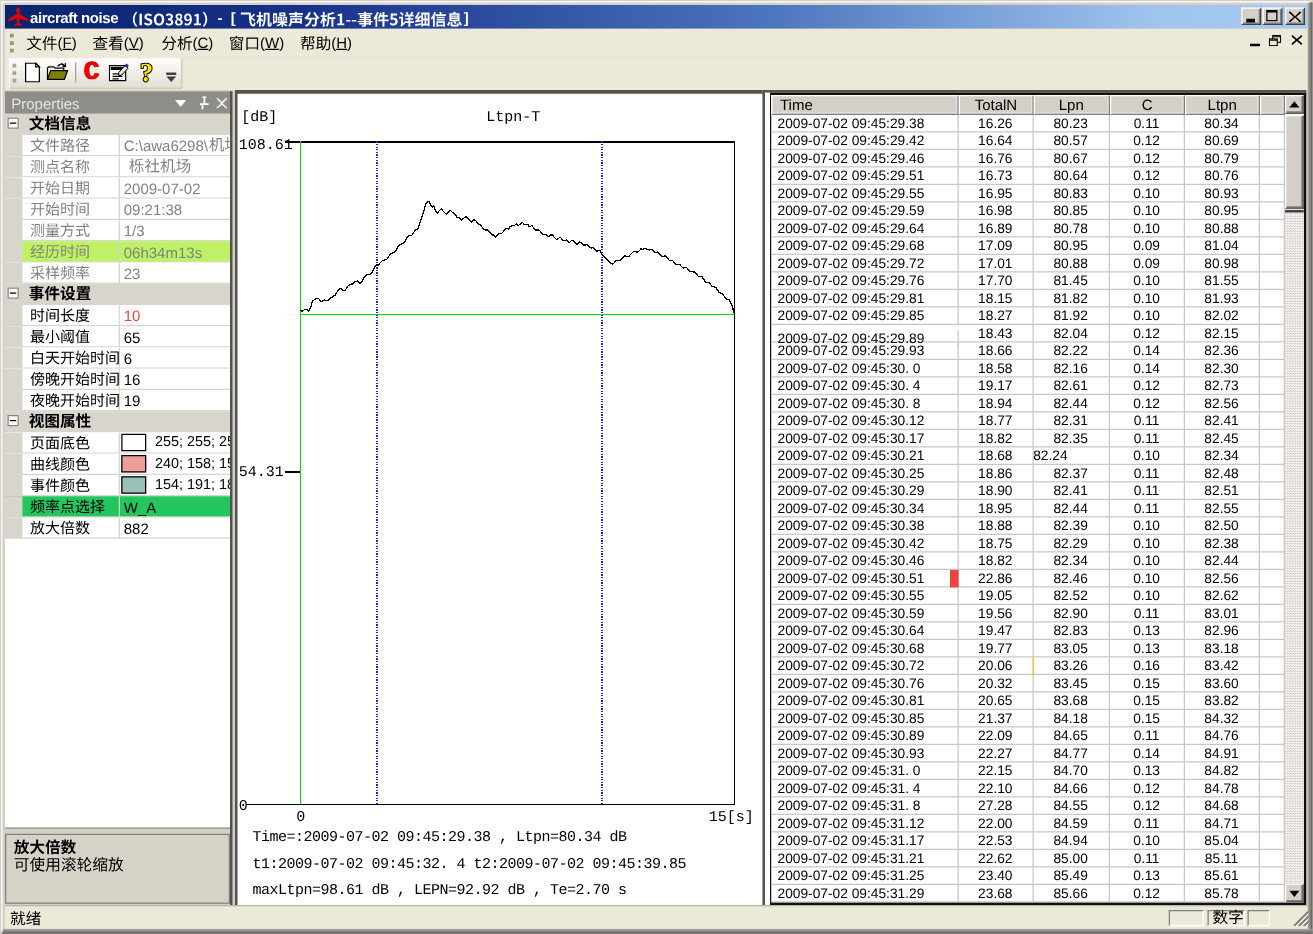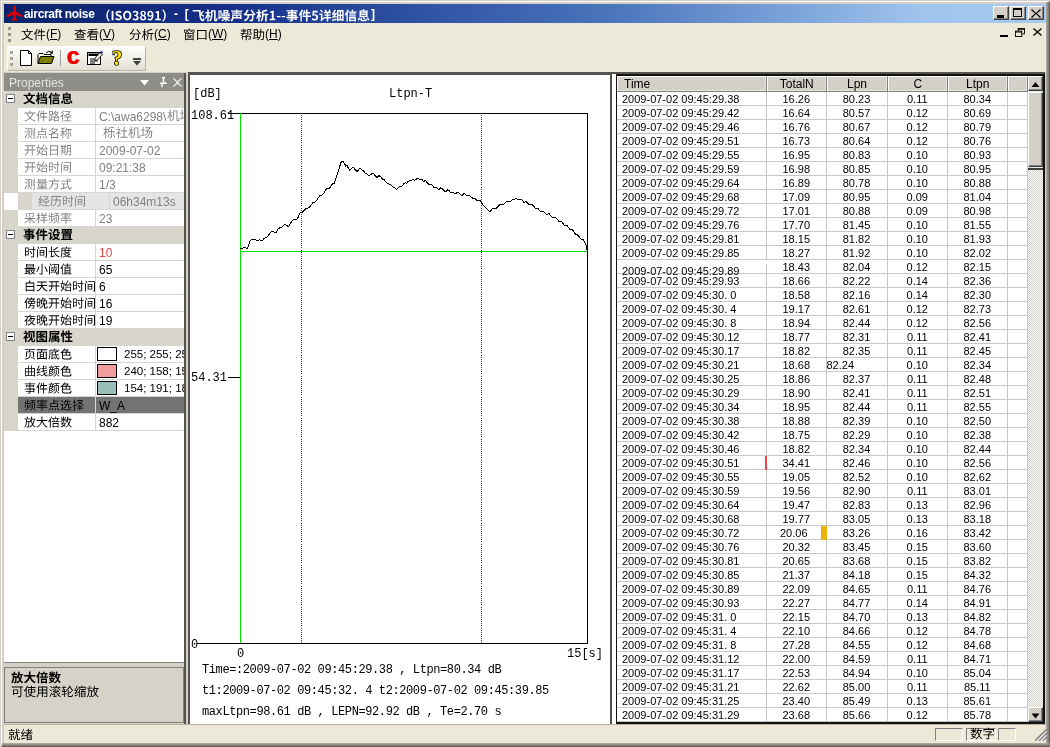--- a/index.html
+++ b/index.html
@@ -186,7 +186,7 @@
       </svg>
       <span class="abs" style="left:95px;top:2px;font-size:12px;color:#808080;white-space:nowrap">1/3</span>
     </div>
-<div class="abs" style="left:14px;top:120px;width:180px;height:17px;background:#e5e5e5">
+<div class="abs" style="left:0;top:120px;width:180px;height:17px;background:#bef264">
       <div class="abs" style="left:0;top:0;width:14px;height:17px;background:#d8d5cc"></div>
       <div class="abs" style="left:14px;top:0;width:166px;height:17px;border-bottom:1px solid #d8d5cc"></div>
       <div class="abs" style="left:91px;top:0;width:1px;height:17px;background:#d8d5cc"></div>

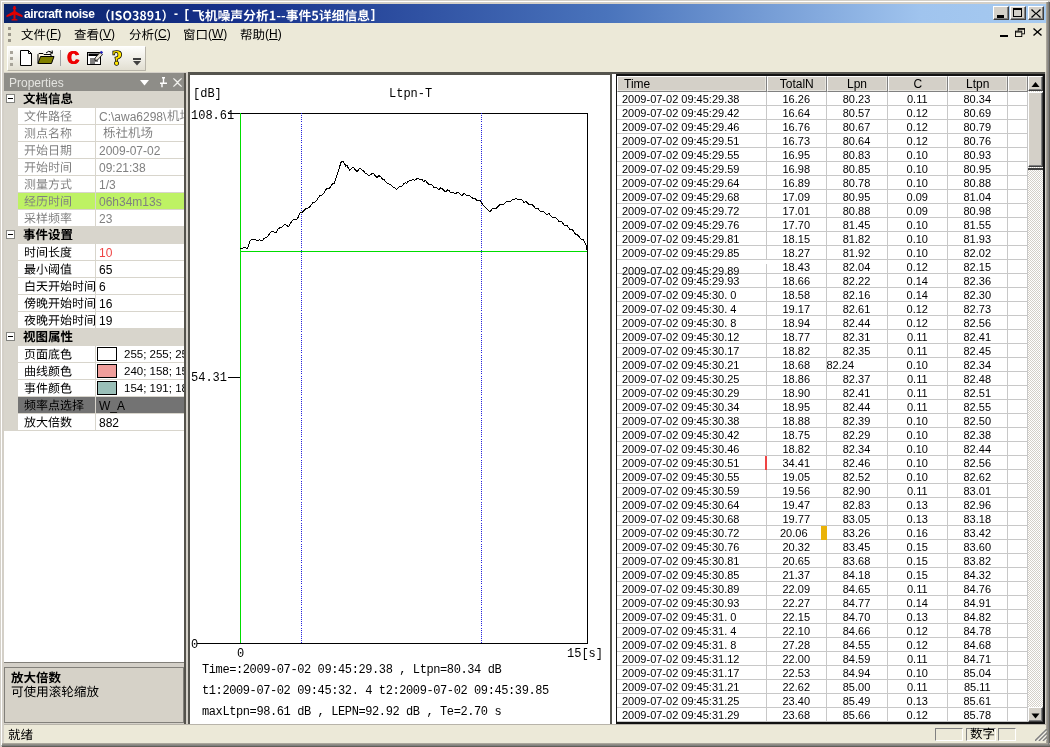--- a/index.html
+++ b/index.html
@@ -295,7 +295,7 @@
       <div class="abs" style="left:93px;top:1px;width:20px;height:14px;background:#9abfb8;border:1.5px solid #000"></div>
       <span class="abs" style="left:120px;top:2.5px;font-size:11.5px;color:#000;white-space:nowrap">154; 191; 18</span>
     </div>
-<div class="abs" style="left:0;top:324px;width:180px;height:17px;background:#737373">
+<div class="abs" style="left:0;top:324px;width:180px;height:17px;background:#22c55e">
       <div class="abs" style="left:0;top:0;width:14px;height:17px;background:#d8d5cc"></div>
       <div class="abs" style="left:14px;top:0;width:166px;height:17px;border-bottom:1px solid #d8d5cc"></div>
       <div class="abs" style="left:91px;top:0;width:1px;height:17px;background:#d8d5cc"></div>

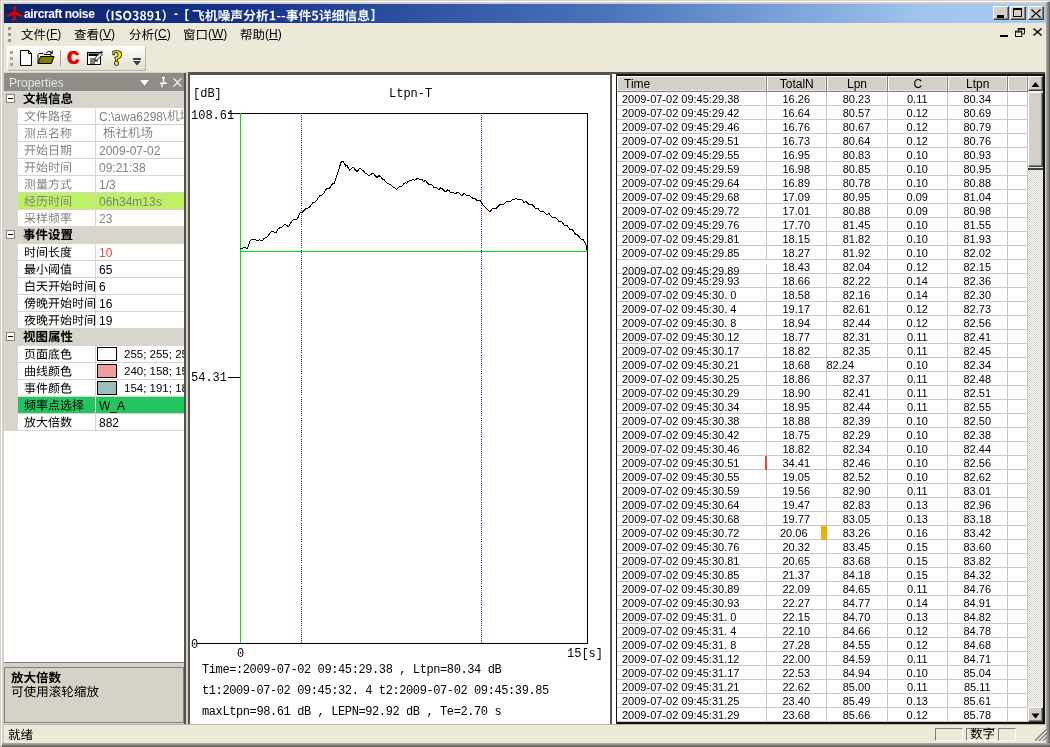--- a/index.html
+++ b/index.html
@@ -570,7 +570,7 @@
 <div class="abs" style="left:390.5px;top:0;width:20px;height:14.000px;border-right:1px solid #c8c8c8;text-align:center;line-height:14.00px;white-space:nowrap"></div>
 </div>
 <div class="abs" style="left:0;top:364.00px;width:410.5px;height:14.000px;border-bottom:1px solid #c8c8c8;font-size:11px;color:#000">
-<div class="abs" style="left:0px;top:0;width:150px;height:14.000px;border-right:2px solid #ef4444;text-align:left;padding-left:5px;line-height:14.00px;white-space:nowrap">2009-07-02 09:45:30.51</div>
+<div class="abs" style="left:0px;top:0;width:150px;height:14.000px;border-right:7px solid #ef4444;text-align:left;padding-left:5px;line-height:14.00px;white-space:nowrap">2009-07-02 09:45:30.51</div>
 <div class="abs" style="left:150px;top:0;width:59.5px;height:14.000px;border-right:1px solid #c8c8c8;text-align:center;line-height:14.00px;white-space:nowrap">34.41</div>
 <div class="abs" style="left:209.5px;top:0;width:61px;height:14.000px;border-right:1px solid #c8c8c8;text-align:center;line-height:14.00px;white-space:nowrap">82.46</div>
 <div class="abs" style="left:270.5px;top:0;width:60.5px;height:14.000px;border-right:1px solid #c8c8c8;text-align:center;line-height:14.00px;white-space:nowrap">0.10</div>

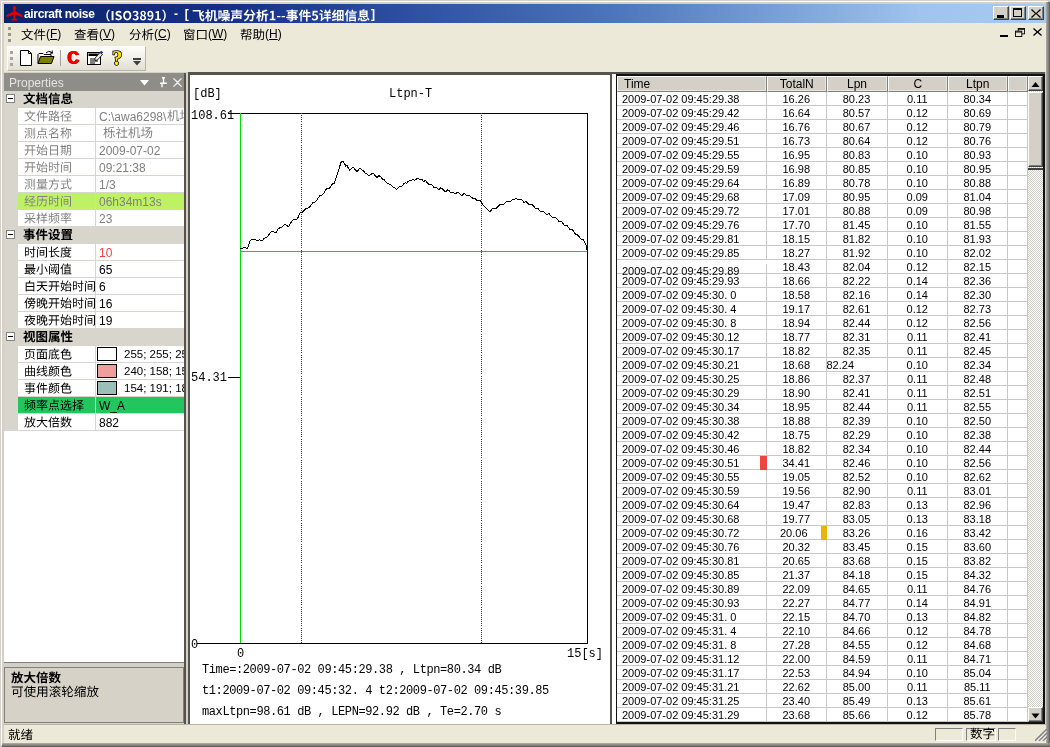--- a/index.html
+++ b/index.html
@@ -571,7 +571,7 @@
 </div>
 <div class="abs" style="left:0;top:364.00px;width:410.5px;height:14.000px;border-bottom:1px solid #c8c8c8;font-size:11px;color:#000">
 <div class="abs" style="left:0px;top:0;width:150px;height:14.000px;border-right:7px solid #ef4444;text-align:left;padding-left:5px;line-height:14.00px;white-space:nowrap">2009-07-02 09:45:30.51</div>
-<div class="abs" style="left:150px;top:0;width:59.5px;height:14.000px;border-right:1px solid #c8c8c8;text-align:center;line-height:14.00px;white-space:nowrap">34.41</div>
+<div class="abs" style="left:150px;top:0;width:59.5px;height:14.000px;border-right:1px solid #c8c8c8;text-align:center;line-height:14.00px;white-space:nowrap">22.86</div>
 <div class="abs" style="left:209.5px;top:0;width:61px;height:14.000px;border-right:1px solid #c8c8c8;text-align:center;line-height:14.00px;white-space:nowrap">82.46</div>
 <div class="abs" style="left:270.5px;top:0;width:60.5px;height:14.000px;border-right:1px solid #c8c8c8;text-align:center;line-height:14.00px;white-space:nowrap">0.10</div>
 <div class="abs" style="left:331px;top:0;width:59.5px;height:14.000px;border-right:1px solid #c8c8c8;text-align:center;line-height:14.00px;white-space:nowrap">82.56</div>

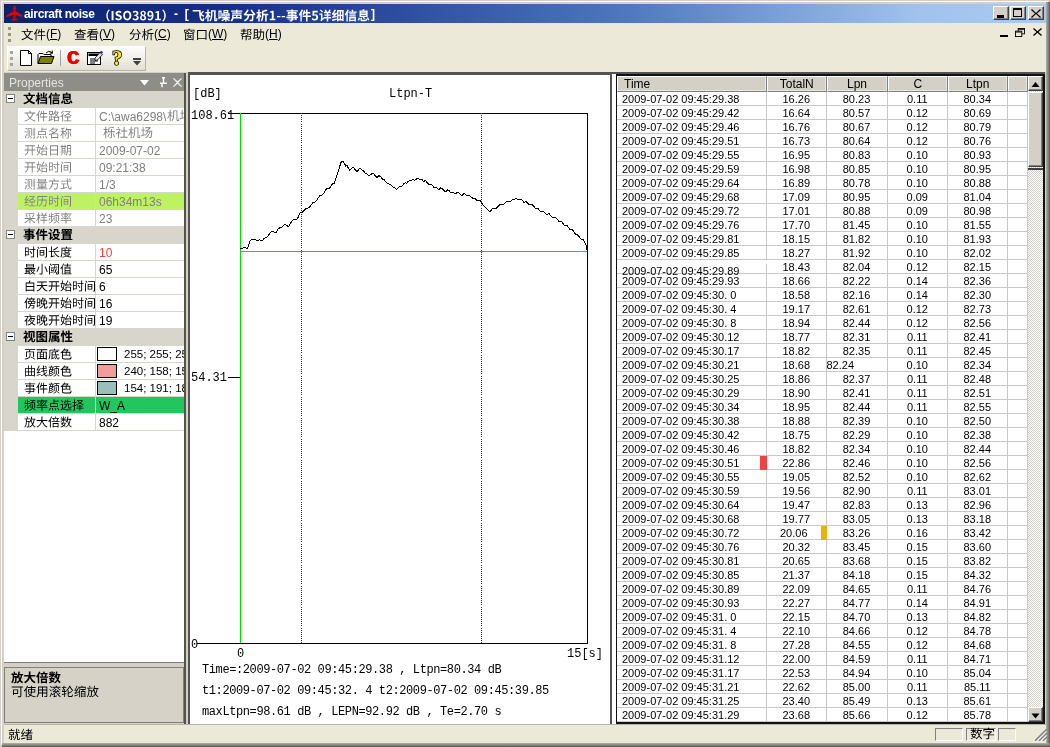--- a/index.html
+++ b/index.html
@@ -611,7 +611,7 @@
 </div>
 <div class="abs" style="left:0;top:434.00px;width:410.5px;height:14.000px;border-bottom:1px solid #c8c8c8;font-size:11px;color:#000">
 <div class="abs" style="left:0px;top:0;width:150px;height:14.000px;border-right:1px solid #c8c8c8;text-align:left;padding-left:5px;line-height:14.00px;white-space:nowrap">2009-07-02 09:45:30.72</div>
-<div class="abs" style="left:150px;top:0;width:59.5px;height:14.000px;border-right:6px solid #eab308;text-align:center;line-height:14.00px;white-space:nowrap">20.06</div>
+<div class="abs" style="left:150px;top:0;width:59.5px;height:14.000px;border-right:1px solid #eab308;text-align:center;line-height:14.00px;white-space:nowrap">20.06</div>
 <div class="abs" style="left:209.5px;top:0;width:61px;height:14.000px;border-right:1px solid #c8c8c8;text-align:center;line-height:14.00px;white-space:nowrap">83.26</div>
 <div class="abs" style="left:270.5px;top:0;width:60.5px;height:14.000px;border-right:1px solid #c8c8c8;text-align:center;line-height:14.00px;white-space:nowrap">0.16</div>
 <div class="abs" style="left:331px;top:0;width:59.5px;height:14.000px;border-right:1px solid #c8c8c8;text-align:center;line-height:14.00px;white-space:nowrap">83.42</div>

